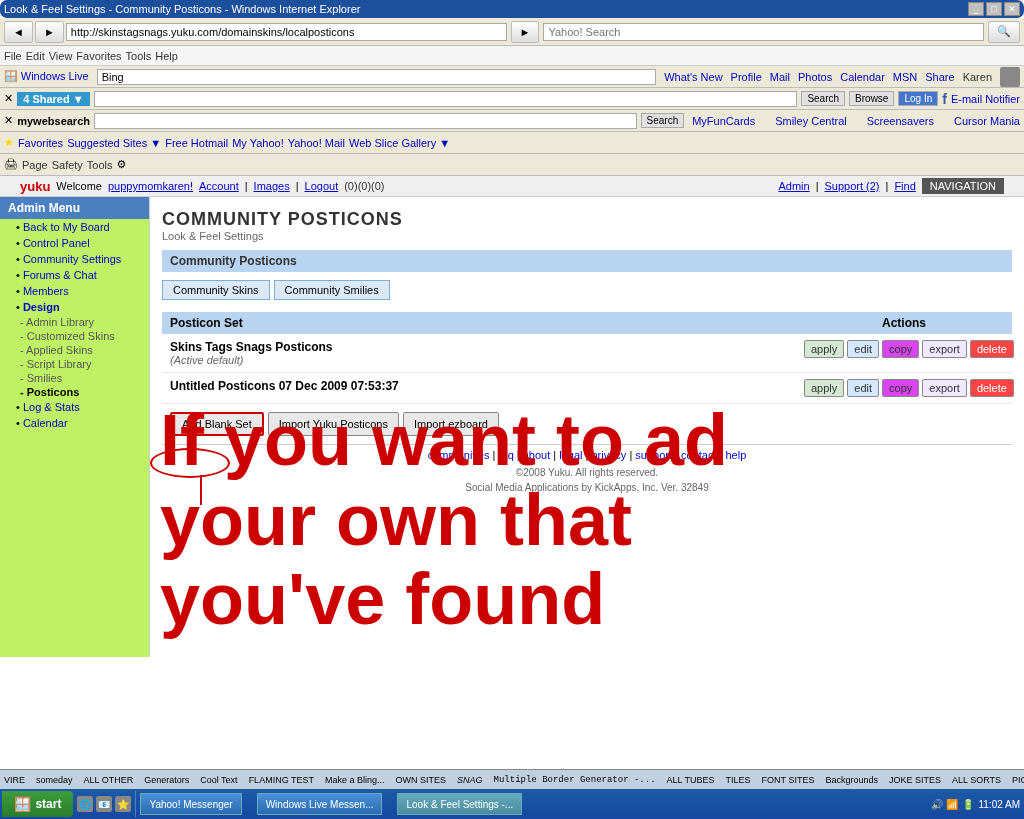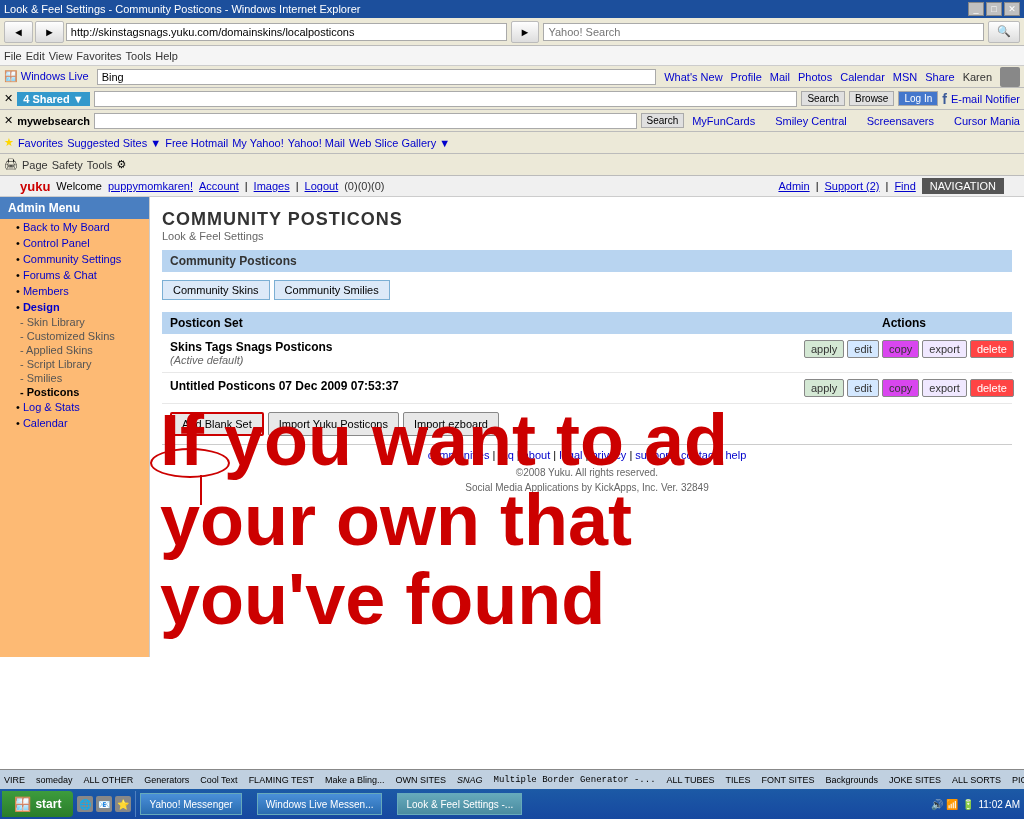--- a/index.html
+++ b/index.html
@@ -4,7 +4,7 @@
   <style>
     * { margin: 0; padding: 0; box-sizing: border-box; }
     body { font-family: Arial, sans-serif; font-size: 12px; background: #fff; width: 1024px; height: 819px; overflow: hidden; position: relative; }
-    .title-bar { background: #1c4f9c; color: #fff; font-size: 11px; padding: 2px 4px; display: flex; align-items: center; justify-content: space-between; }
+    .title-bar { background: #1c4f9c; color: #fff; font-size: 11px; padding: 2px 4px; display: flex; align-items: center; justify-content: space-between; border-radius: 7px; }
     .title-bar-controls { display: flex; gap: 2px; }
     .title-bar-btn { width: 16px; height: 14px; background: #c0c0c0; border: 1px solid #888; font-size: 9px; cursor: pointer; display: flex; align-items: center; justify-content: center; }
 

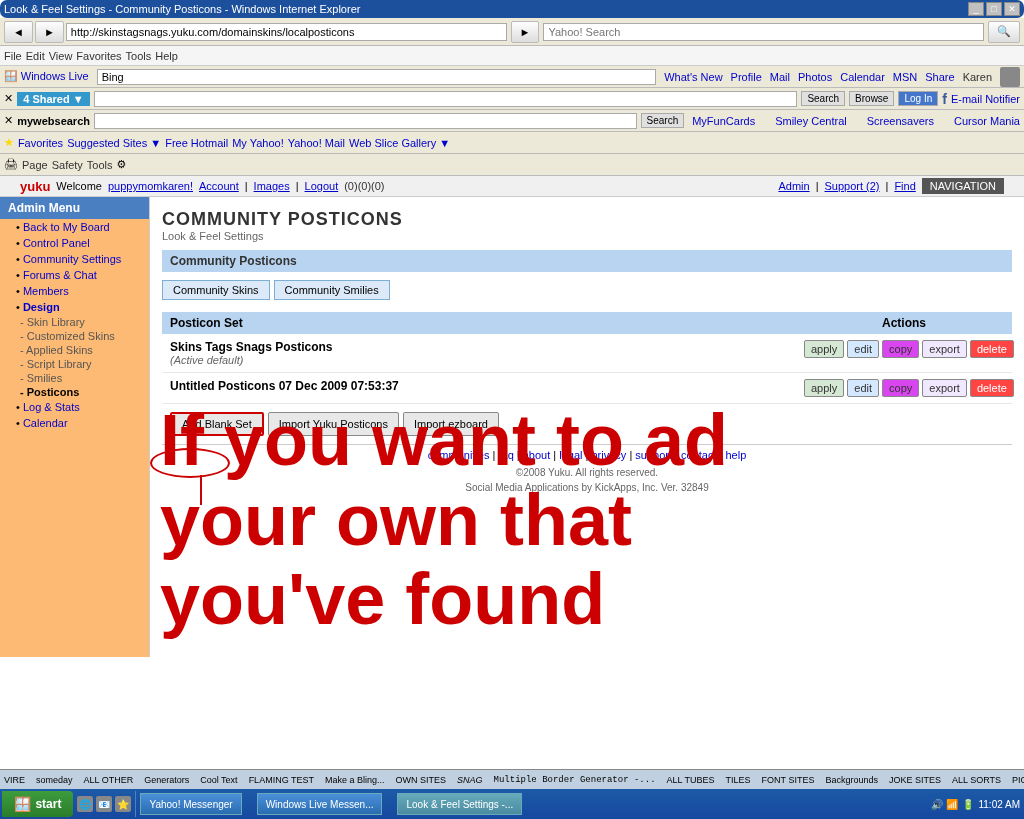--- a/index.html
+++ b/index.html
@@ -25,7 +25,7 @@
     .page-title-area h1 { font-size: 18px; font-weight: bold; color: #333; letter-spacing: 1px; }
 
     
-    .sidebar { width: 150px; min-width: 150px; background: #fdba74; border-right: 1px solid #ccc; }
+    .sidebar { width: 150px; min-width: 150px; background: #bef264; border-right: 1px solid #ccc; }
     .sidebar-header { background: #4a7fc1; color: #fff; font-size: 12px; font-weight: bold; padding: 4px 8px; }
     .sidebar-item { padding: 2px 8px 2px 16px; font-size: 11px; cursor: pointer; }
     .sidebar-item.bullet::before { content: "• "; }

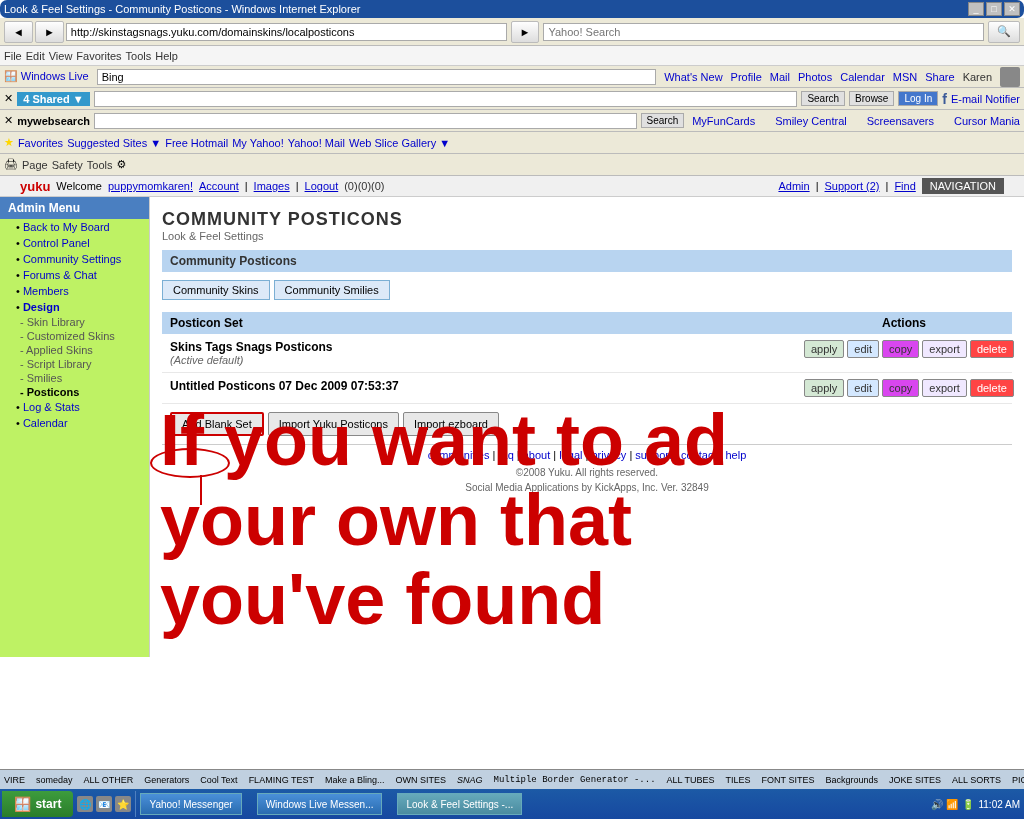--- a/index.html
+++ b/index.html
@@ -238,7 +238,7 @@
     <div class="sidebar-item bullet">
       <span style="color:#00c; cursor:pointer; font-weight:bold;">Design</span>
     </div>
-    <div class="sidebar-sub">- Skin Library</div>
+    <div class="sidebar-sub">- Admin Library</div>
     <div class="sidebar-sub">- Customized Skins</div>
     <div class="sidebar-sub">- Applied Skins</div>
     <div class="sidebar-sub">- Script Library</div>

